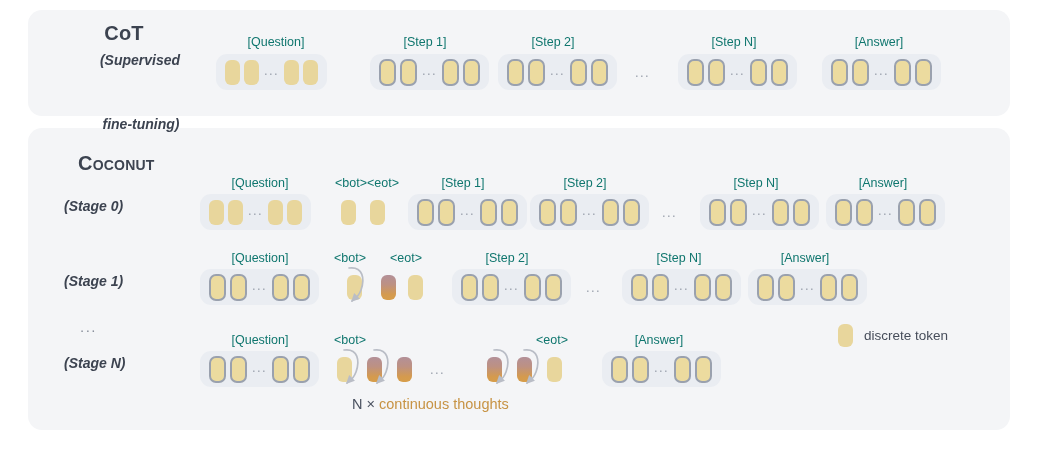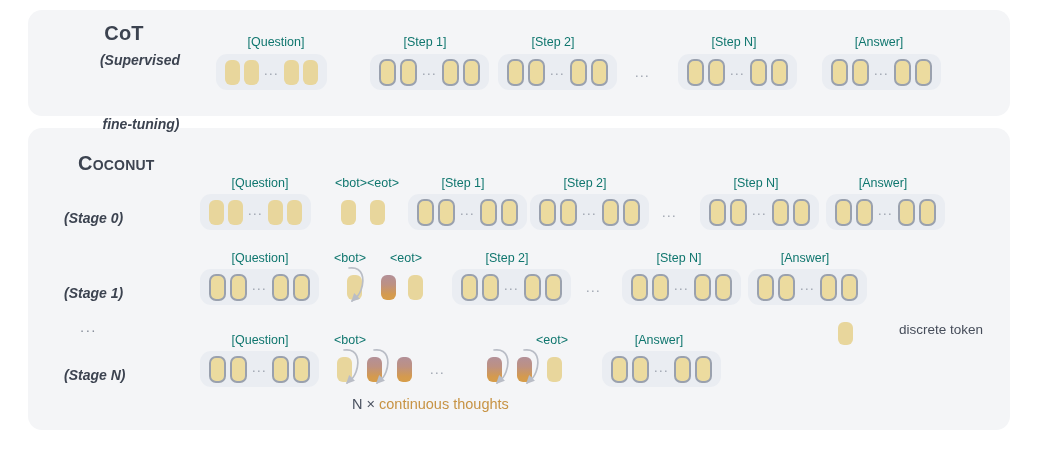--- a/index.html
+++ b/index.html
@@ -44,7 +44,6 @@
     font-style:italic;
     font-weight:700;
     white-space:nowrap;
-    margin-top:12px;
   }
   .dots-label{
     position:absolute;

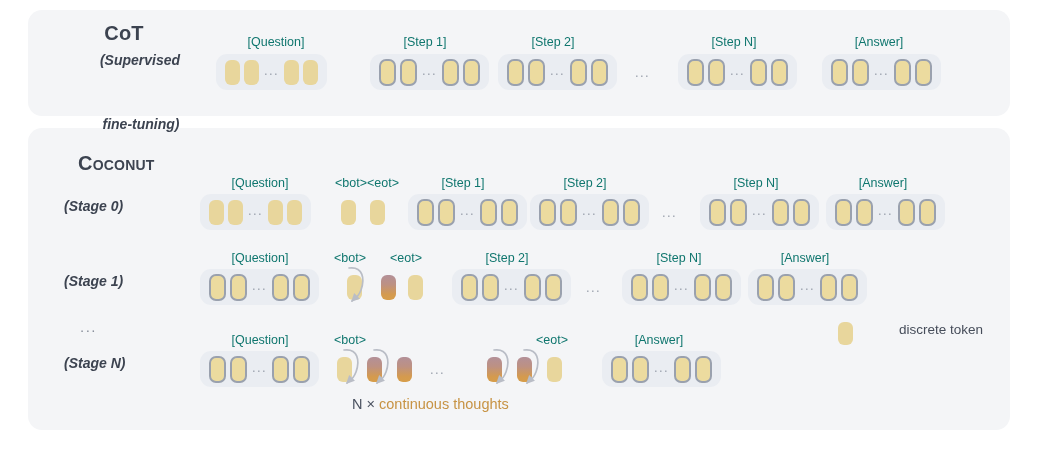--- a/index.html
+++ b/index.html
@@ -118,7 +118,7 @@
   
   .legend{position:absolute;left:838px;top:322px;}
   .legend-row{
-    display:flex;align-items:flex-start;height:27px;margin-bottom:5px;gap:35px;
+    display:flex;align-items:center;height:27px;margin-bottom:5px;
   }
   .legend-swatch{
     width:15px;height:23px;border-radius:6px;box-sizing:border-box;margin-right:11px;flex:0 0 auto;

